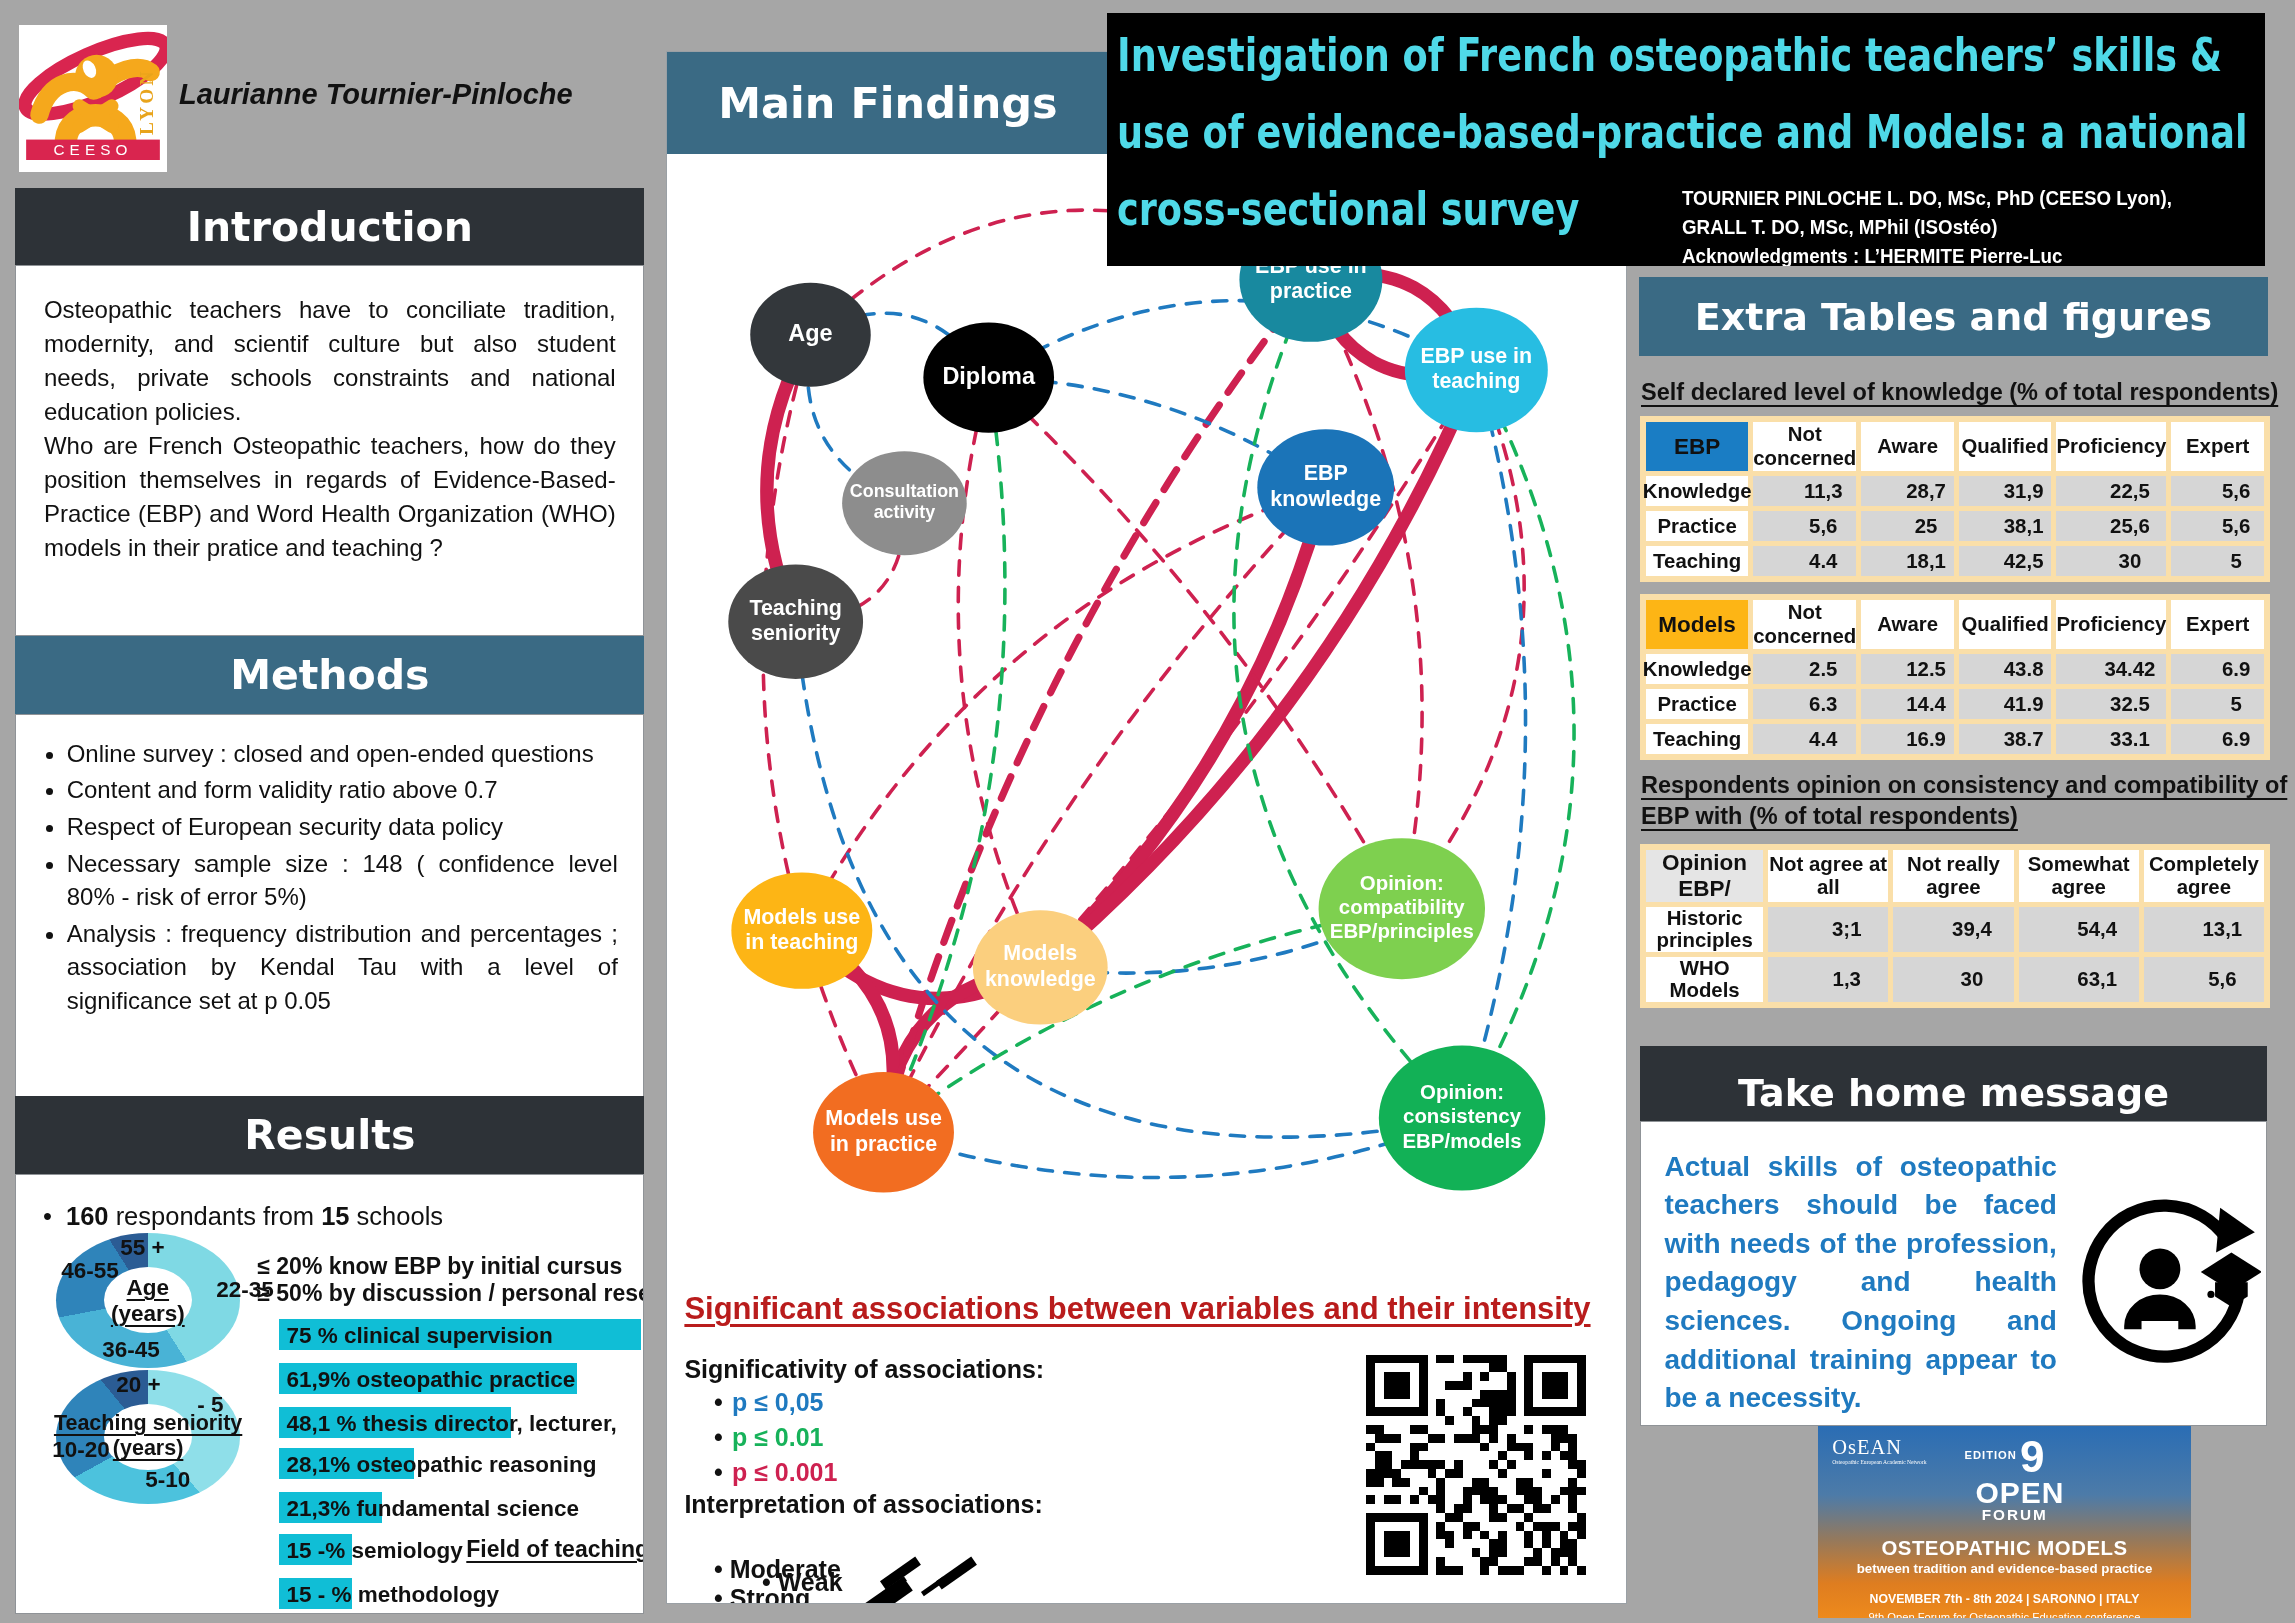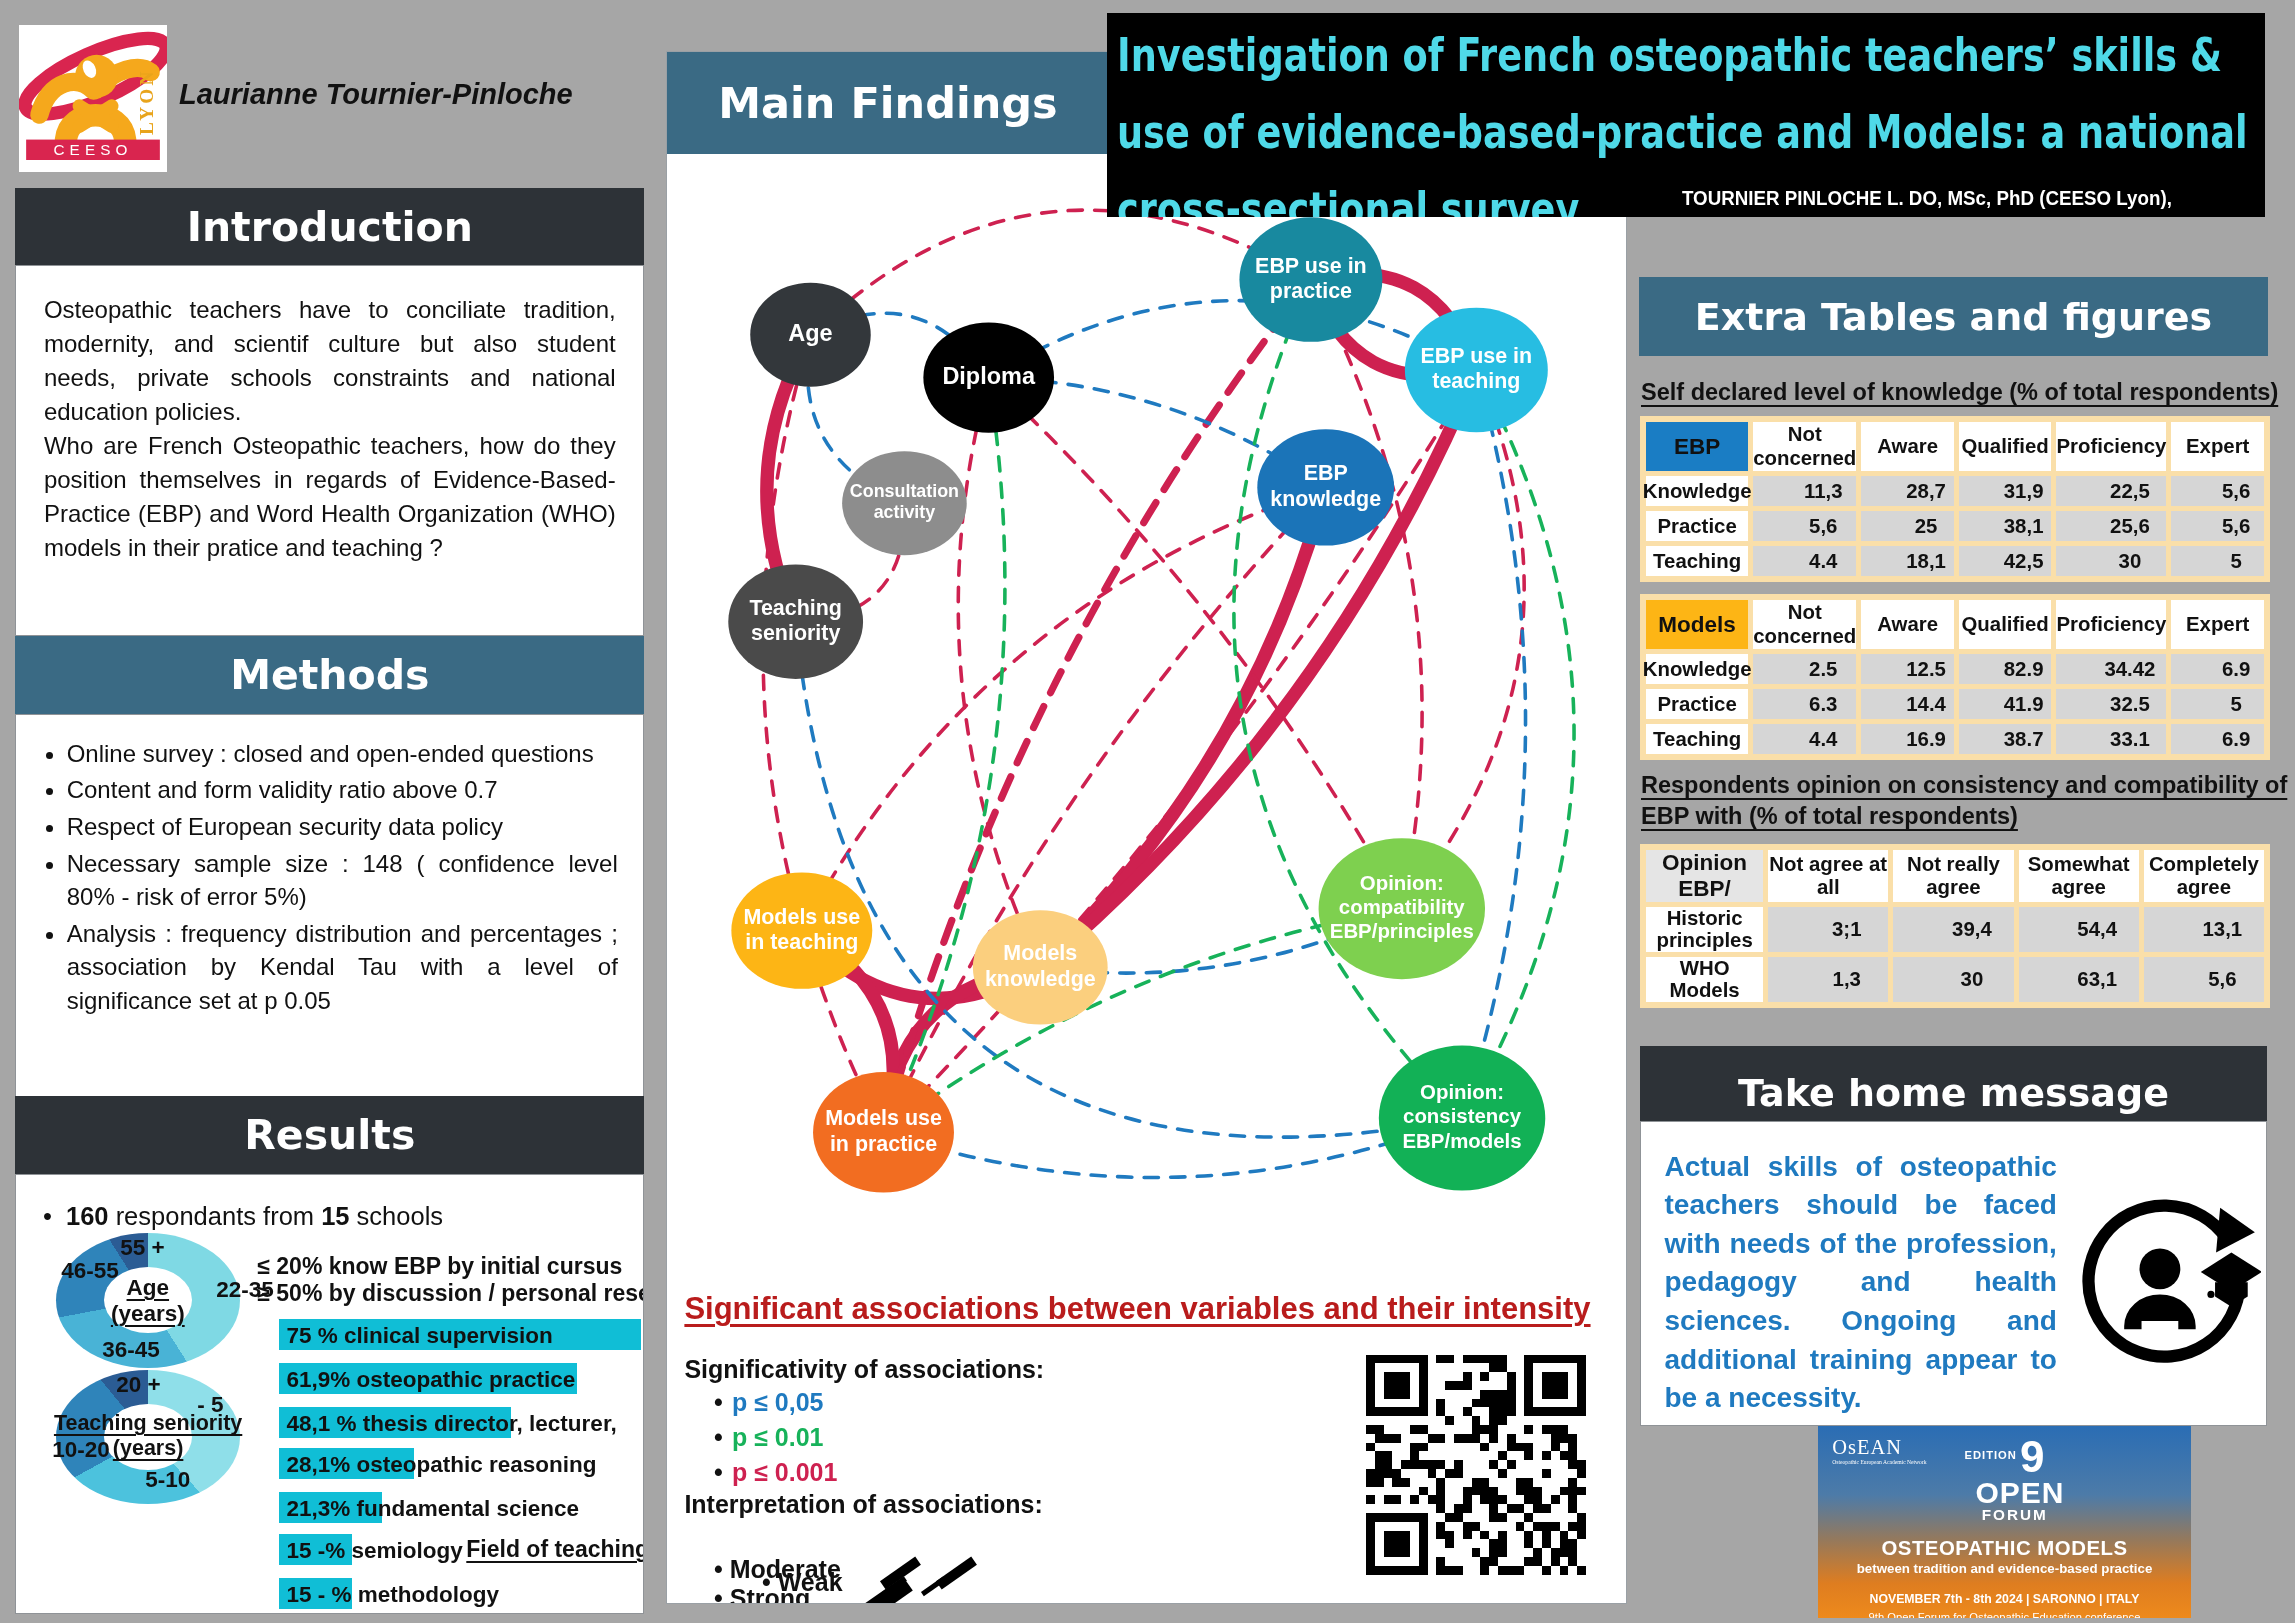--- a/index.html
+++ b/index.html
@@ -51,7 +51,7 @@
   .dash{display:inline-block;background:#000;transform:rotate(-35deg);margin-right:13.3px;vertical-align:middle;}
   .qr{position:absolute;left:699px;top:1300px;width:220px;height:225px;}
   
-  .title-block{left:1107px;top:12.8px;width:1158px;height:204px;background:#000;overflow:hidden;}
+  .title-block{left:1107px;top:12.8px;width:1158px;height:253px;background:#000;overflow:hidden;}
   .title-line{position:absolute;left:10.2px;white-space:nowrap;font-family:"DejaVu Sans","Liberation Sans",sans-serif;
               font-weight:bold;font-size:47px;color:#4fd9e8;transform:scaleX(0.78);transform-origin:left center;}
   .credit-line{position:absolute;left:575px;white-space:nowrap;font-weight:bold;font-size:20.4px;color:#fff;

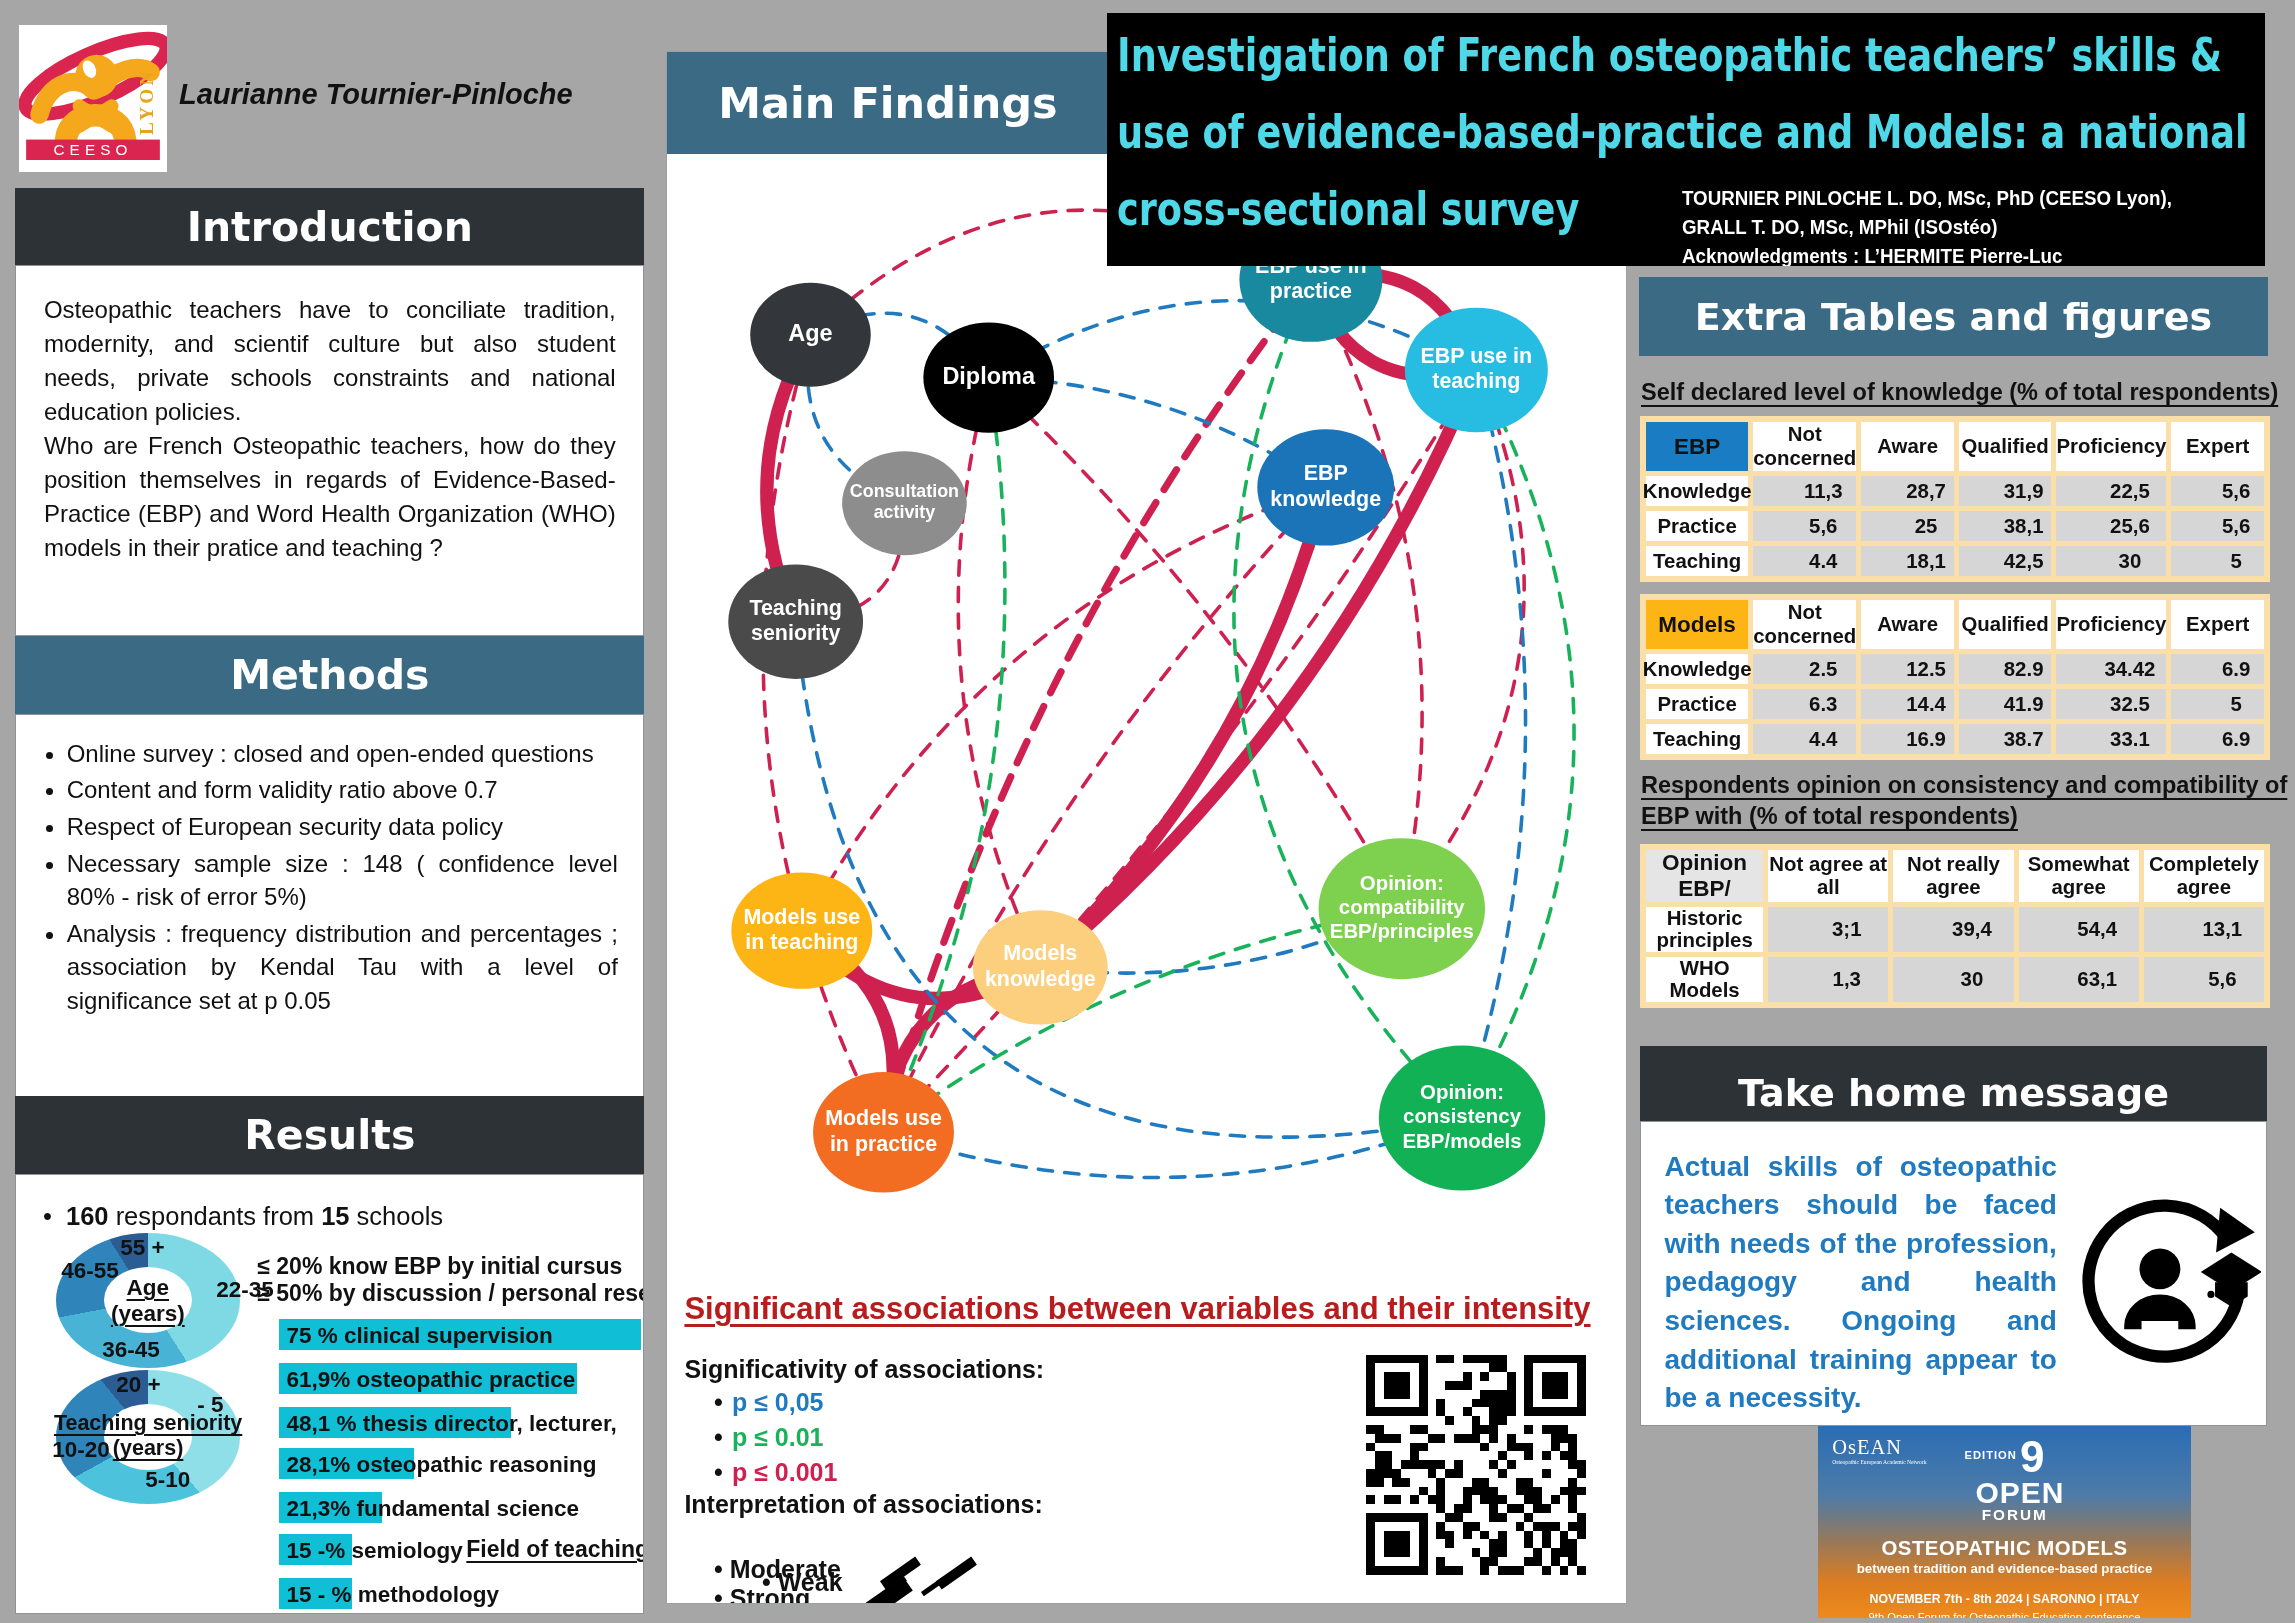--- a/index.html
+++ b/index.html
@@ -569,7 +569,7 @@
     <div class="cell lab">Knowledge</div>
     <div class="cell val">2.5</div>
     <div class="cell val">12.5</div>
-    <div class="cell val">82.9</div>
+    <div class="cell val">43.8</div>
     <div class="cell val">34.42</div>
     <div class="cell val">6.9</div>
     <div class="cell lab">Practice</div>

